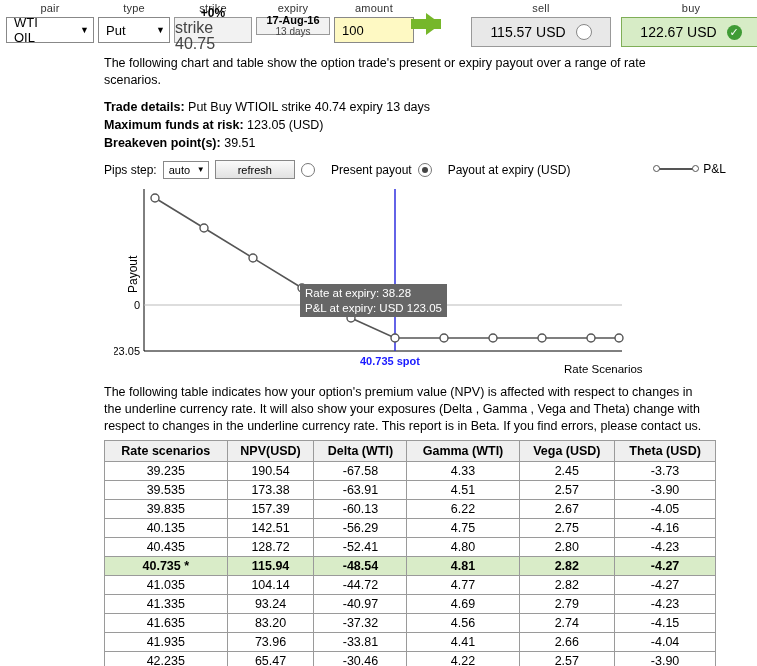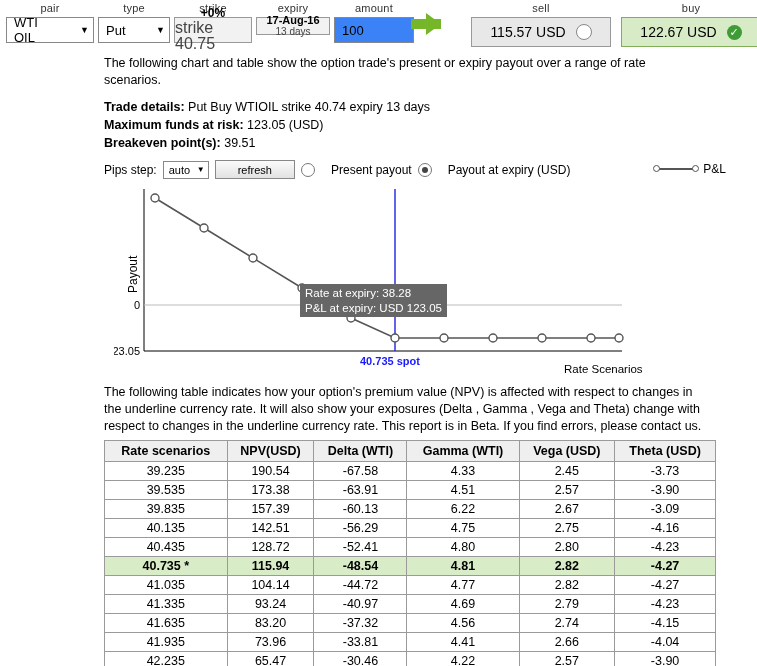--- a/index.html
+++ b/index.html
@@ -88,7 +88,7 @@
   .expiry-box .small { font-size: 10px; color: #444; }
   .amount-box {
     border: 1px solid #888;
-    background: #3b82f6;
+    background: #fef9c3;
     height: 26px;
     width: 80px;
     box-sizing: border-box;

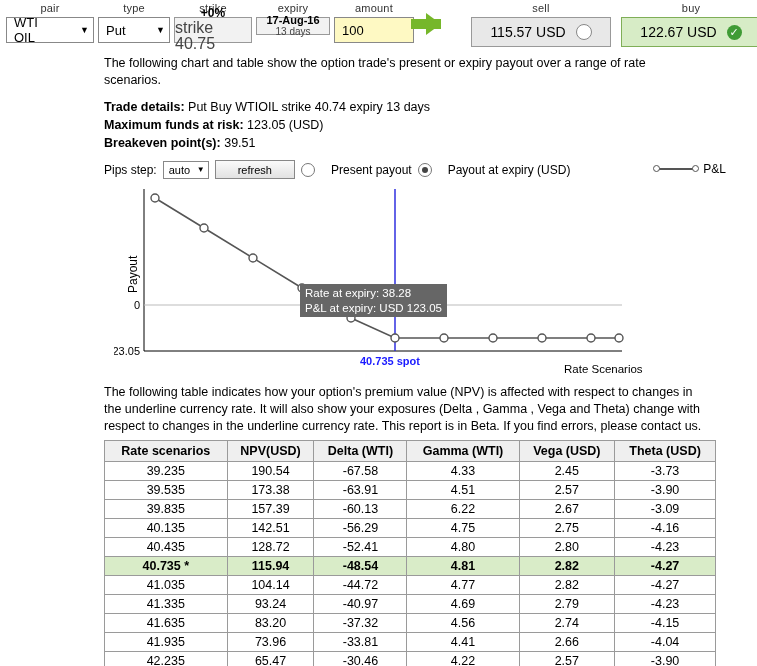--- a/index.html
+++ b/index.html
@@ -504,7 +504,7 @@
         <td>-60.13</td>
         <td>6.22</td>
         <td>2.67</td>
-        <td>-3.09</td>
+        <td>-4.05</td>
       </tr>
       <tr>
         <td>40.135</td>

